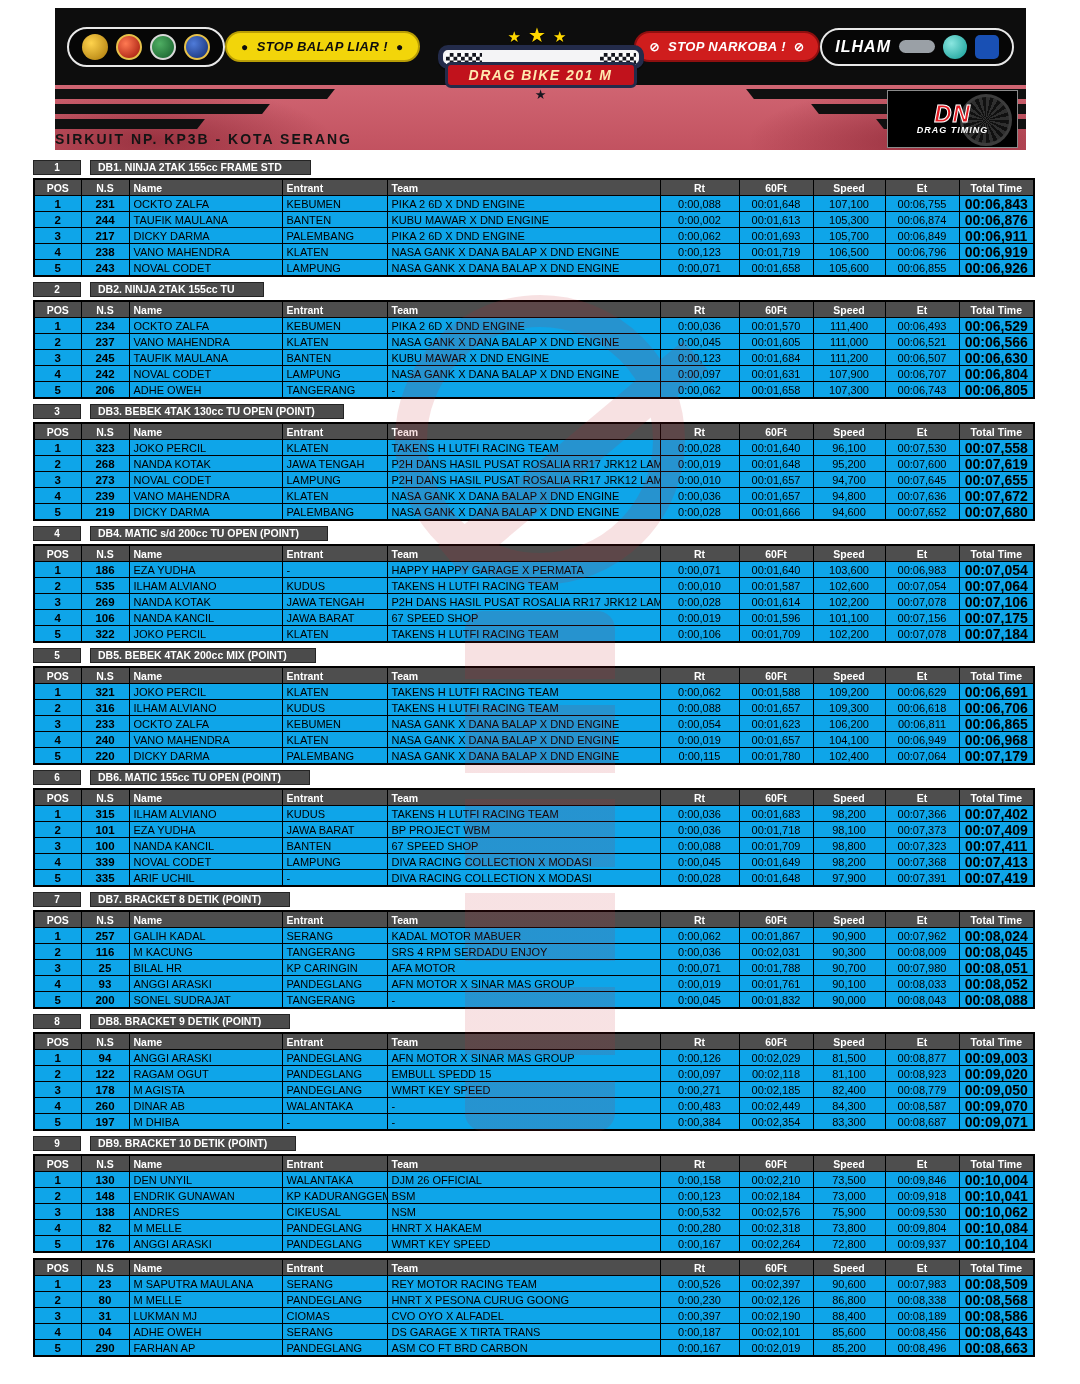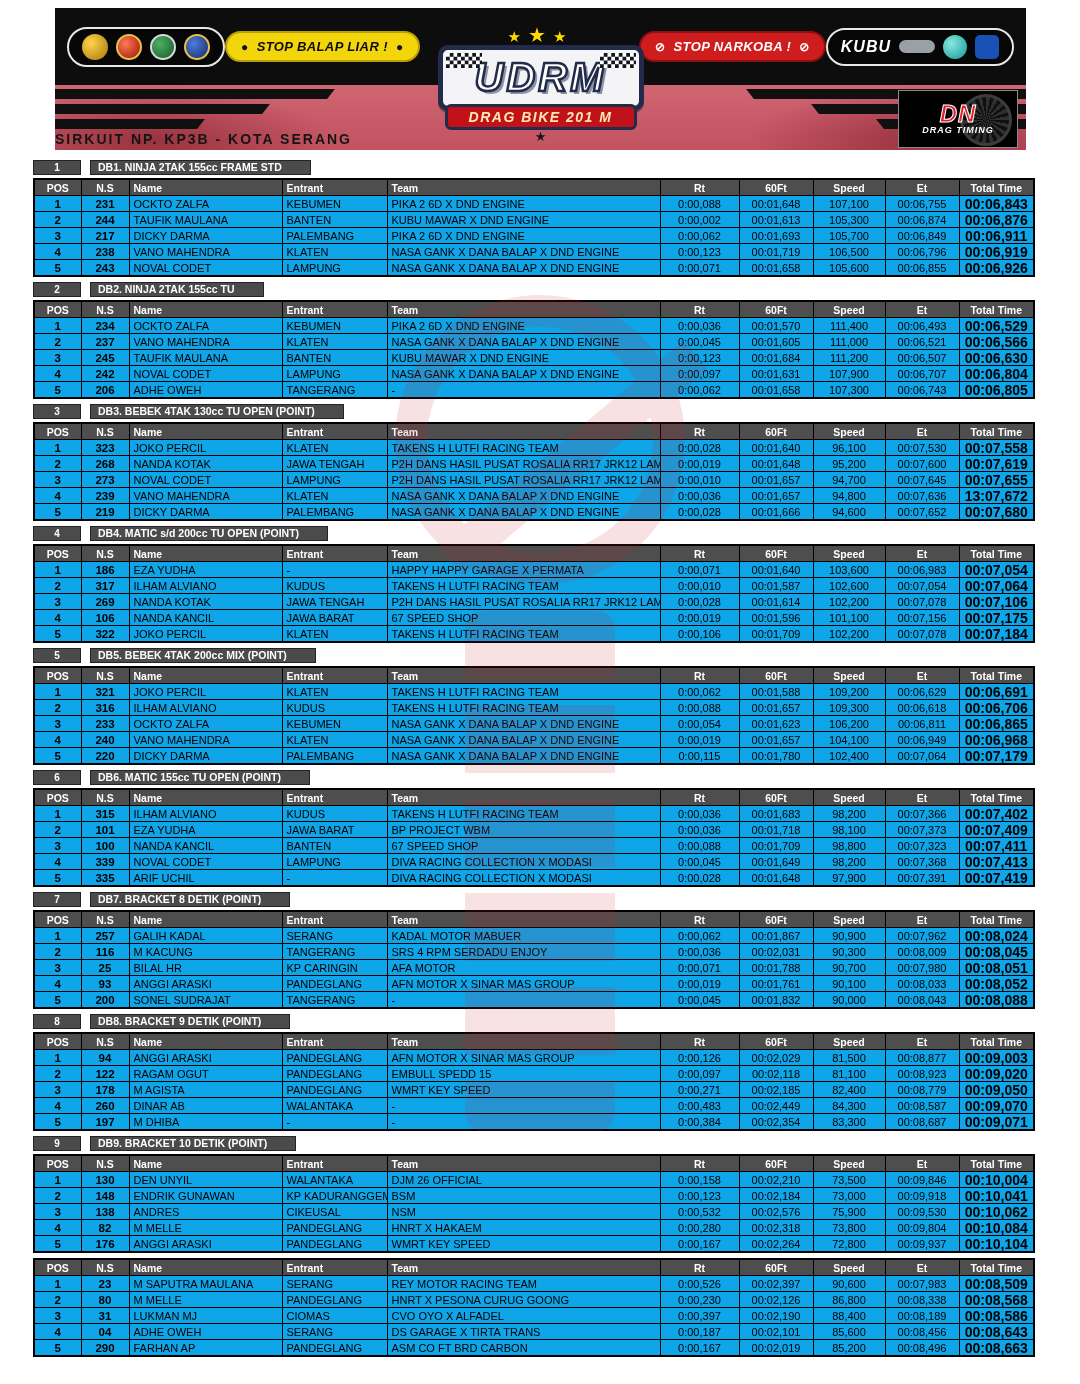--- a/index.html
+++ b/index.html
@@ -102,7 +102,7 @@
       <span class="bicon">⊘</span>
     </div>
     <div class="sponsor-pill">
-      <span class="roax">KUBU</span>
+      <span class="roax">ILHAM</span>
       <span class="sp-shape gray"></span>
       <span class="sp-shape teal"></span>
       <span class="sp-shape blue"></span>

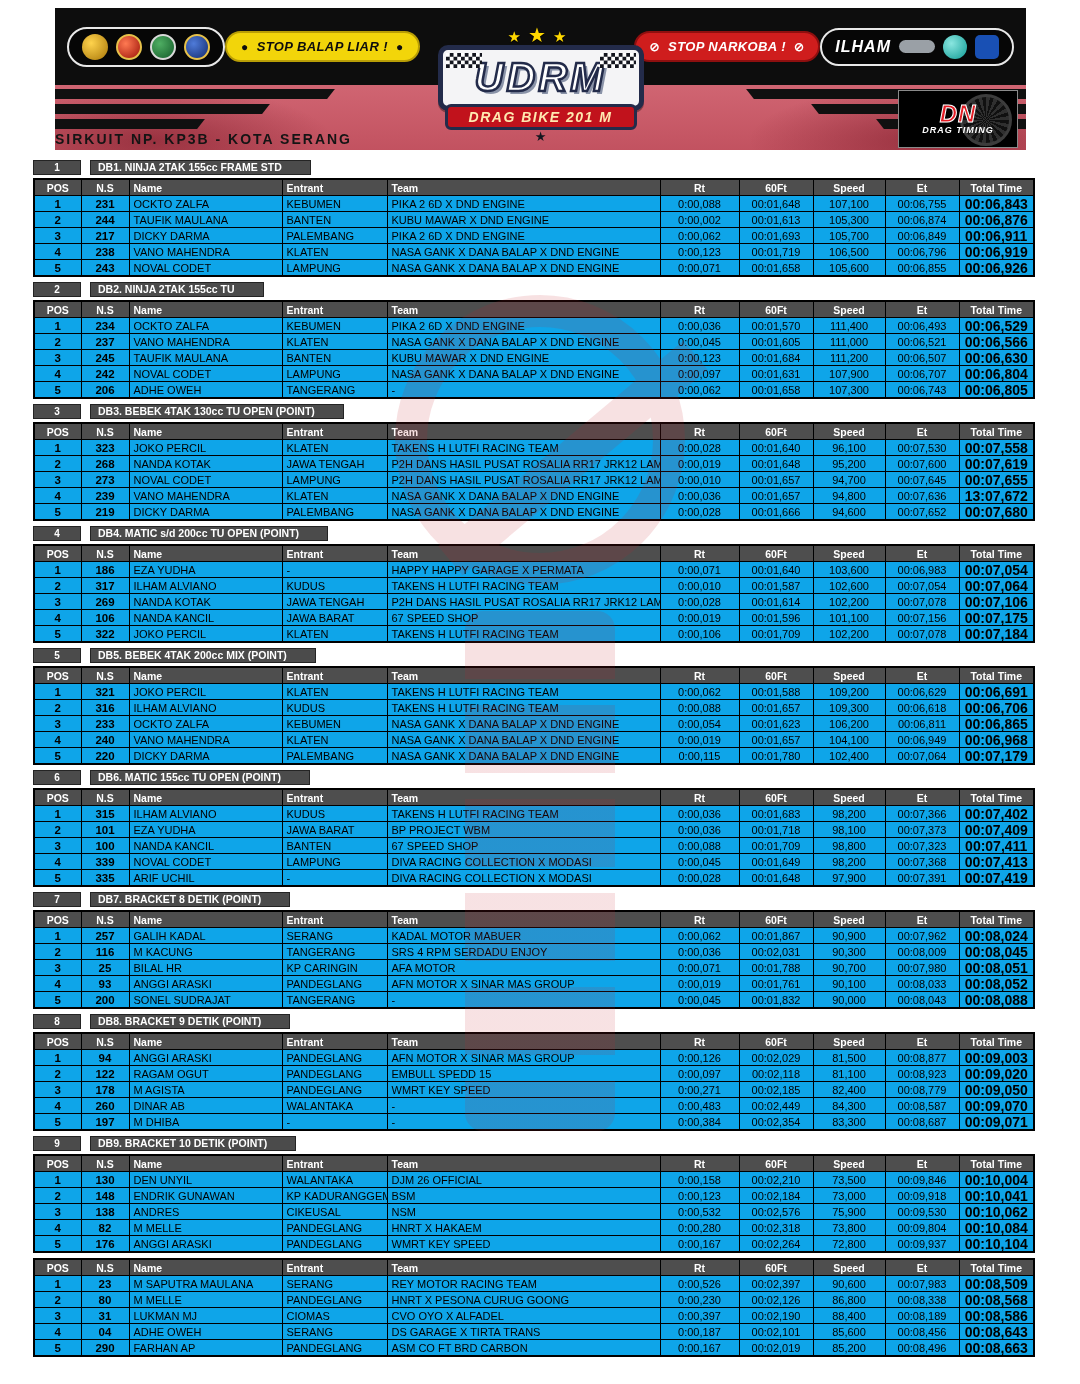--- a/index.html
+++ b/index.html
@@ -133,7 +133,6 @@
     <div class="shield-main">
       <span class="checker tl"></span>
       <span class="checker tr"></span>
-      <div class="shield-title">UDRM</div>
     </div>
     <div class="ribbon">DRAG BIKE 201 M</div>
     <div class="shield-star">★</div>

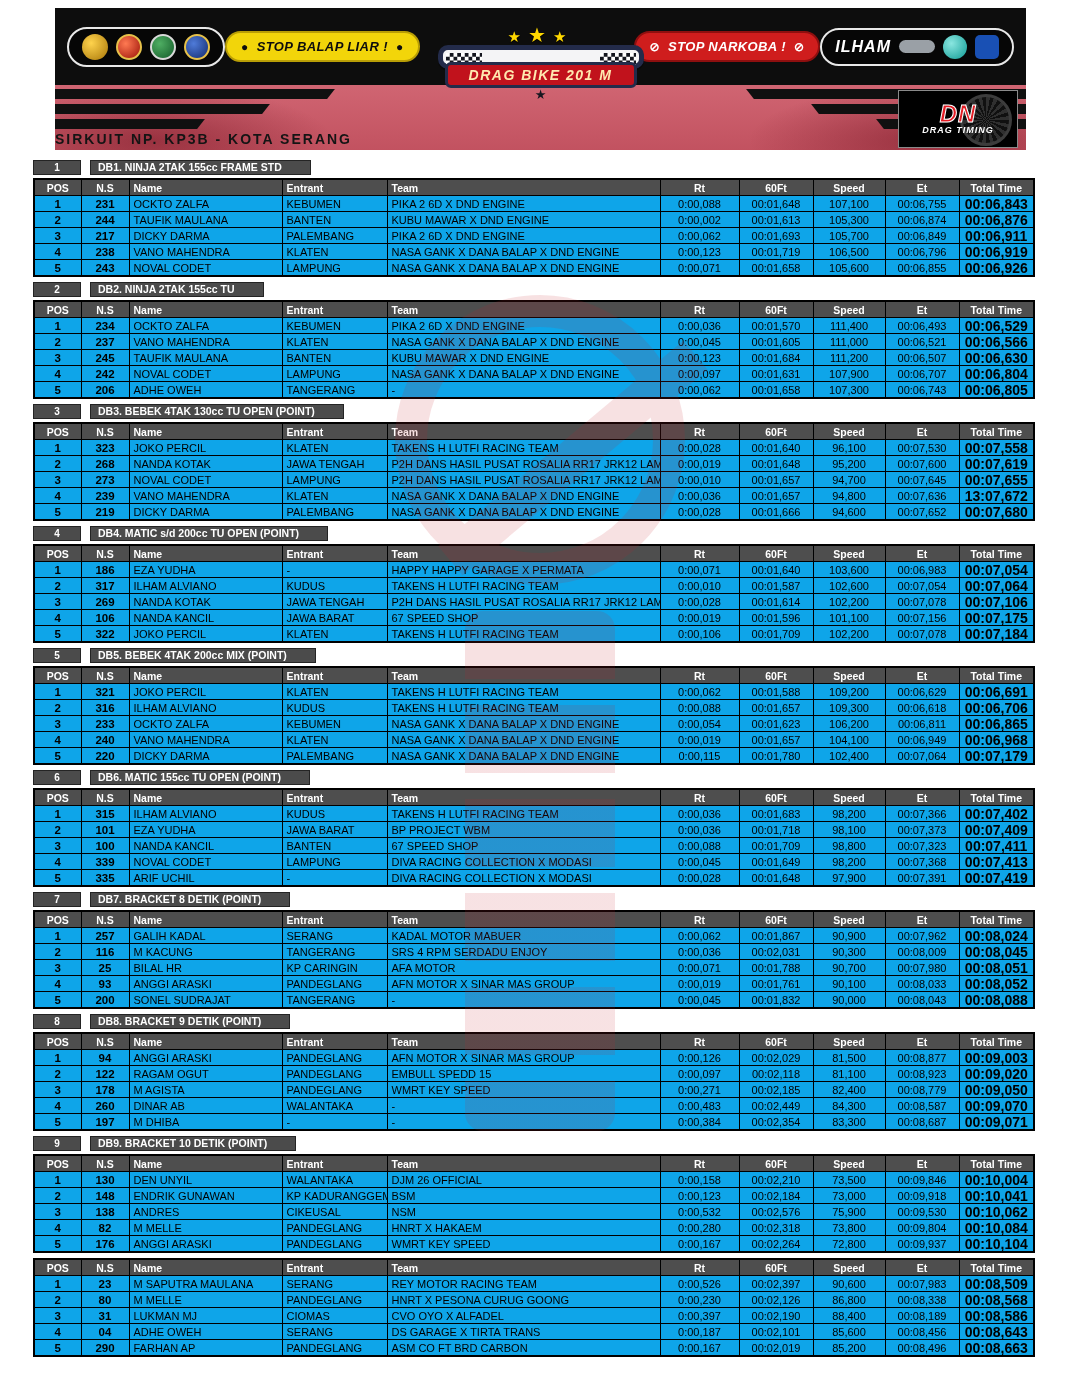--- a/index.html
+++ b/index.html
@@ -50,7 +50,7 @@
 
   .venue { position:absolute; left:0; right:0; bottom:3px; text-align:left; font-weight:bold; font-size:14px; letter-spacing:2px; color:#141414; z-index:5; }
 
-  .dn-box { position:absolute; right:8px; bottom:2px; width:120px; height:58px; background:#000; border:1px solid #8a8a8a; z-index:8; display:flex; flex-direction:column; align-items:center; justify-content:center; overflow:hidden; }
+  .dn-box { position:absolute; right:8px; bottom:2px; width:131px; height:58px; background:#000; border:1px solid #8a8a8a; z-index:8; display:flex; flex-direction:column; align-items:center; justify-content:center; overflow:hidden; }
   .dn-gauge { position:absolute; width:52px; height:52px; border-radius:50%; border:3px solid #3c3c3c; right:5px; top:3px; background:repeating-conic-gradient(#2f2f2f 0 10deg, #101010 10deg 20deg); }
   .dn-text { font-size:24px; font-weight:bold; font-style:italic; color:#e31b23; -webkit-text-stroke:1px #fff; z-index:2; line-height:22px; letter-spacing:1px; }
   .dn-sub { font-size:9px; font-style:italic; font-weight:bold; color:#fff; z-index:2; letter-spacing:1px; }

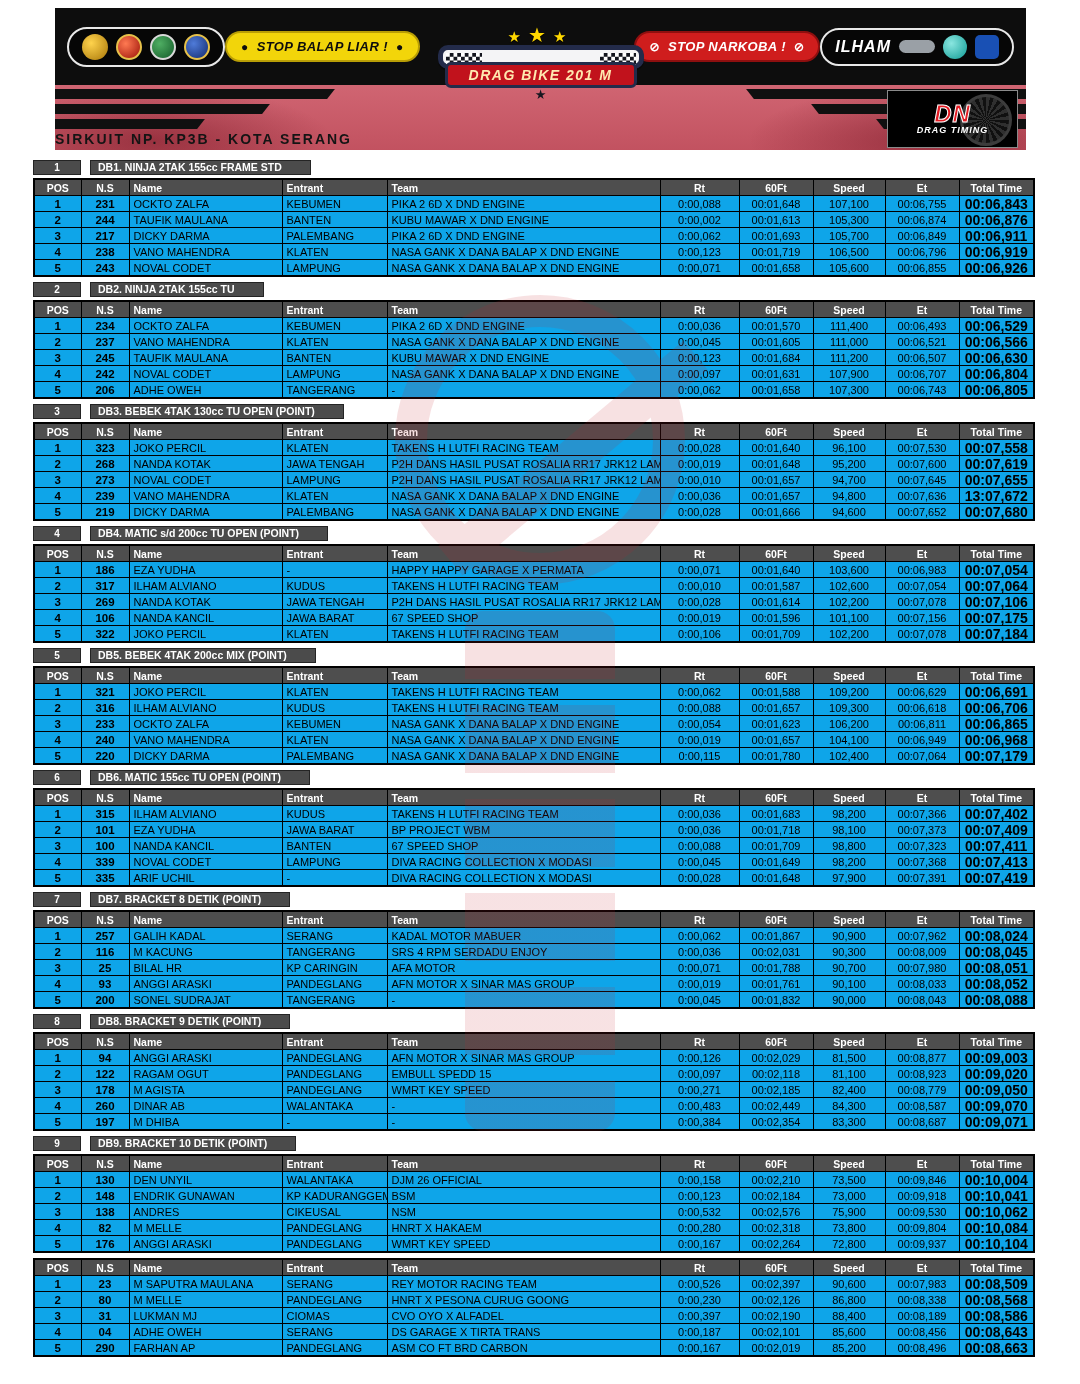--- a/index.html
+++ b/index.html
@@ -413,7 +413,7 @@
             <td class="c6">00:01,657</td>
             <td class="c7">94,800</td>
             <td class="c8">00:07,636</td>
-            <td class="c9">13:07,672</td>
+            <td class="c9">00:07,672</td>
           </tr>
           <tr>
             <td class="c0">5</td>

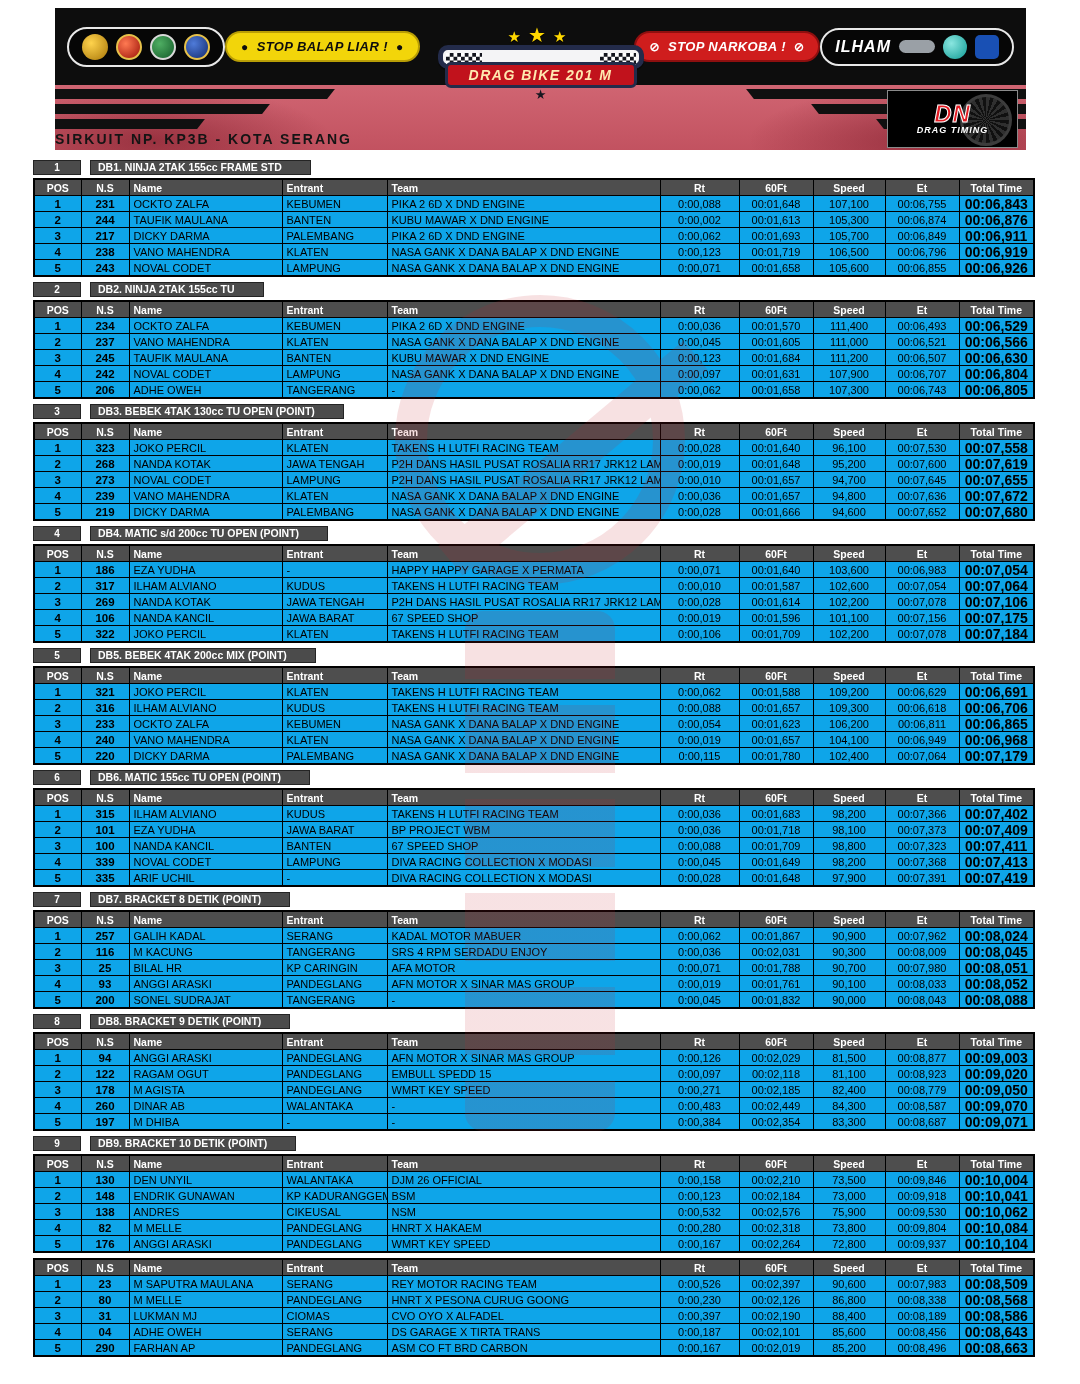--- a/index.html
+++ b/index.html
@@ -478,7 +478,7 @@
           </tr>
           <tr>
             <td class="c0">2</td>
-            <td class="c1">317</td>
+            <td class="c1">535</td>
             <td class="c2">ILHAM ALVIANO</td>
             <td class="c3">KUDUS</td>
             <td class="c4">TAKENS H LUTFI RACING TEAM</td>

